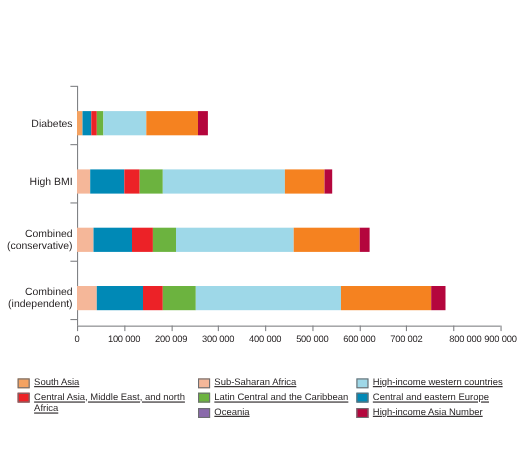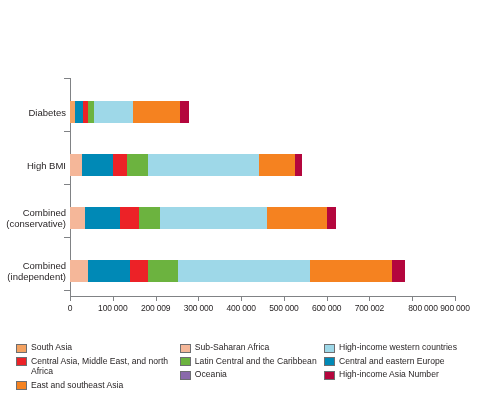--- a/index.html
+++ b/index.html
@@ -132,6 +132,7 @@
     font-size: 8.6px;
     line-height: 10.5px;
     color: #231f20;
+    text-decoration: underline;
   }
 </style>
 </head>

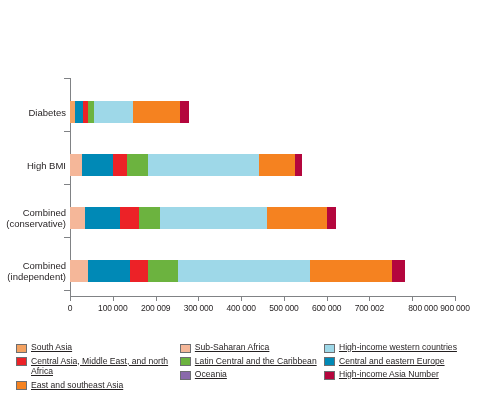--- a/index.html
+++ b/index.html
@@ -232,10 +232,6 @@
           <span class="legend-swatch" style="background: rgb(236, 34, 39);"></span>
           <span class="legend-text">Central Asia, Middle East, and north Africa</span>
         </div>
-        <div class="legend-item">
-          <span class="legend-swatch" style="background: rgb(245, 130, 32);"></span>
-          <span class="legend-text">East and southeast Asia</span>
-        </div>
       </div>
       <div class="legend-col c2">
         <div class="legend-item">

